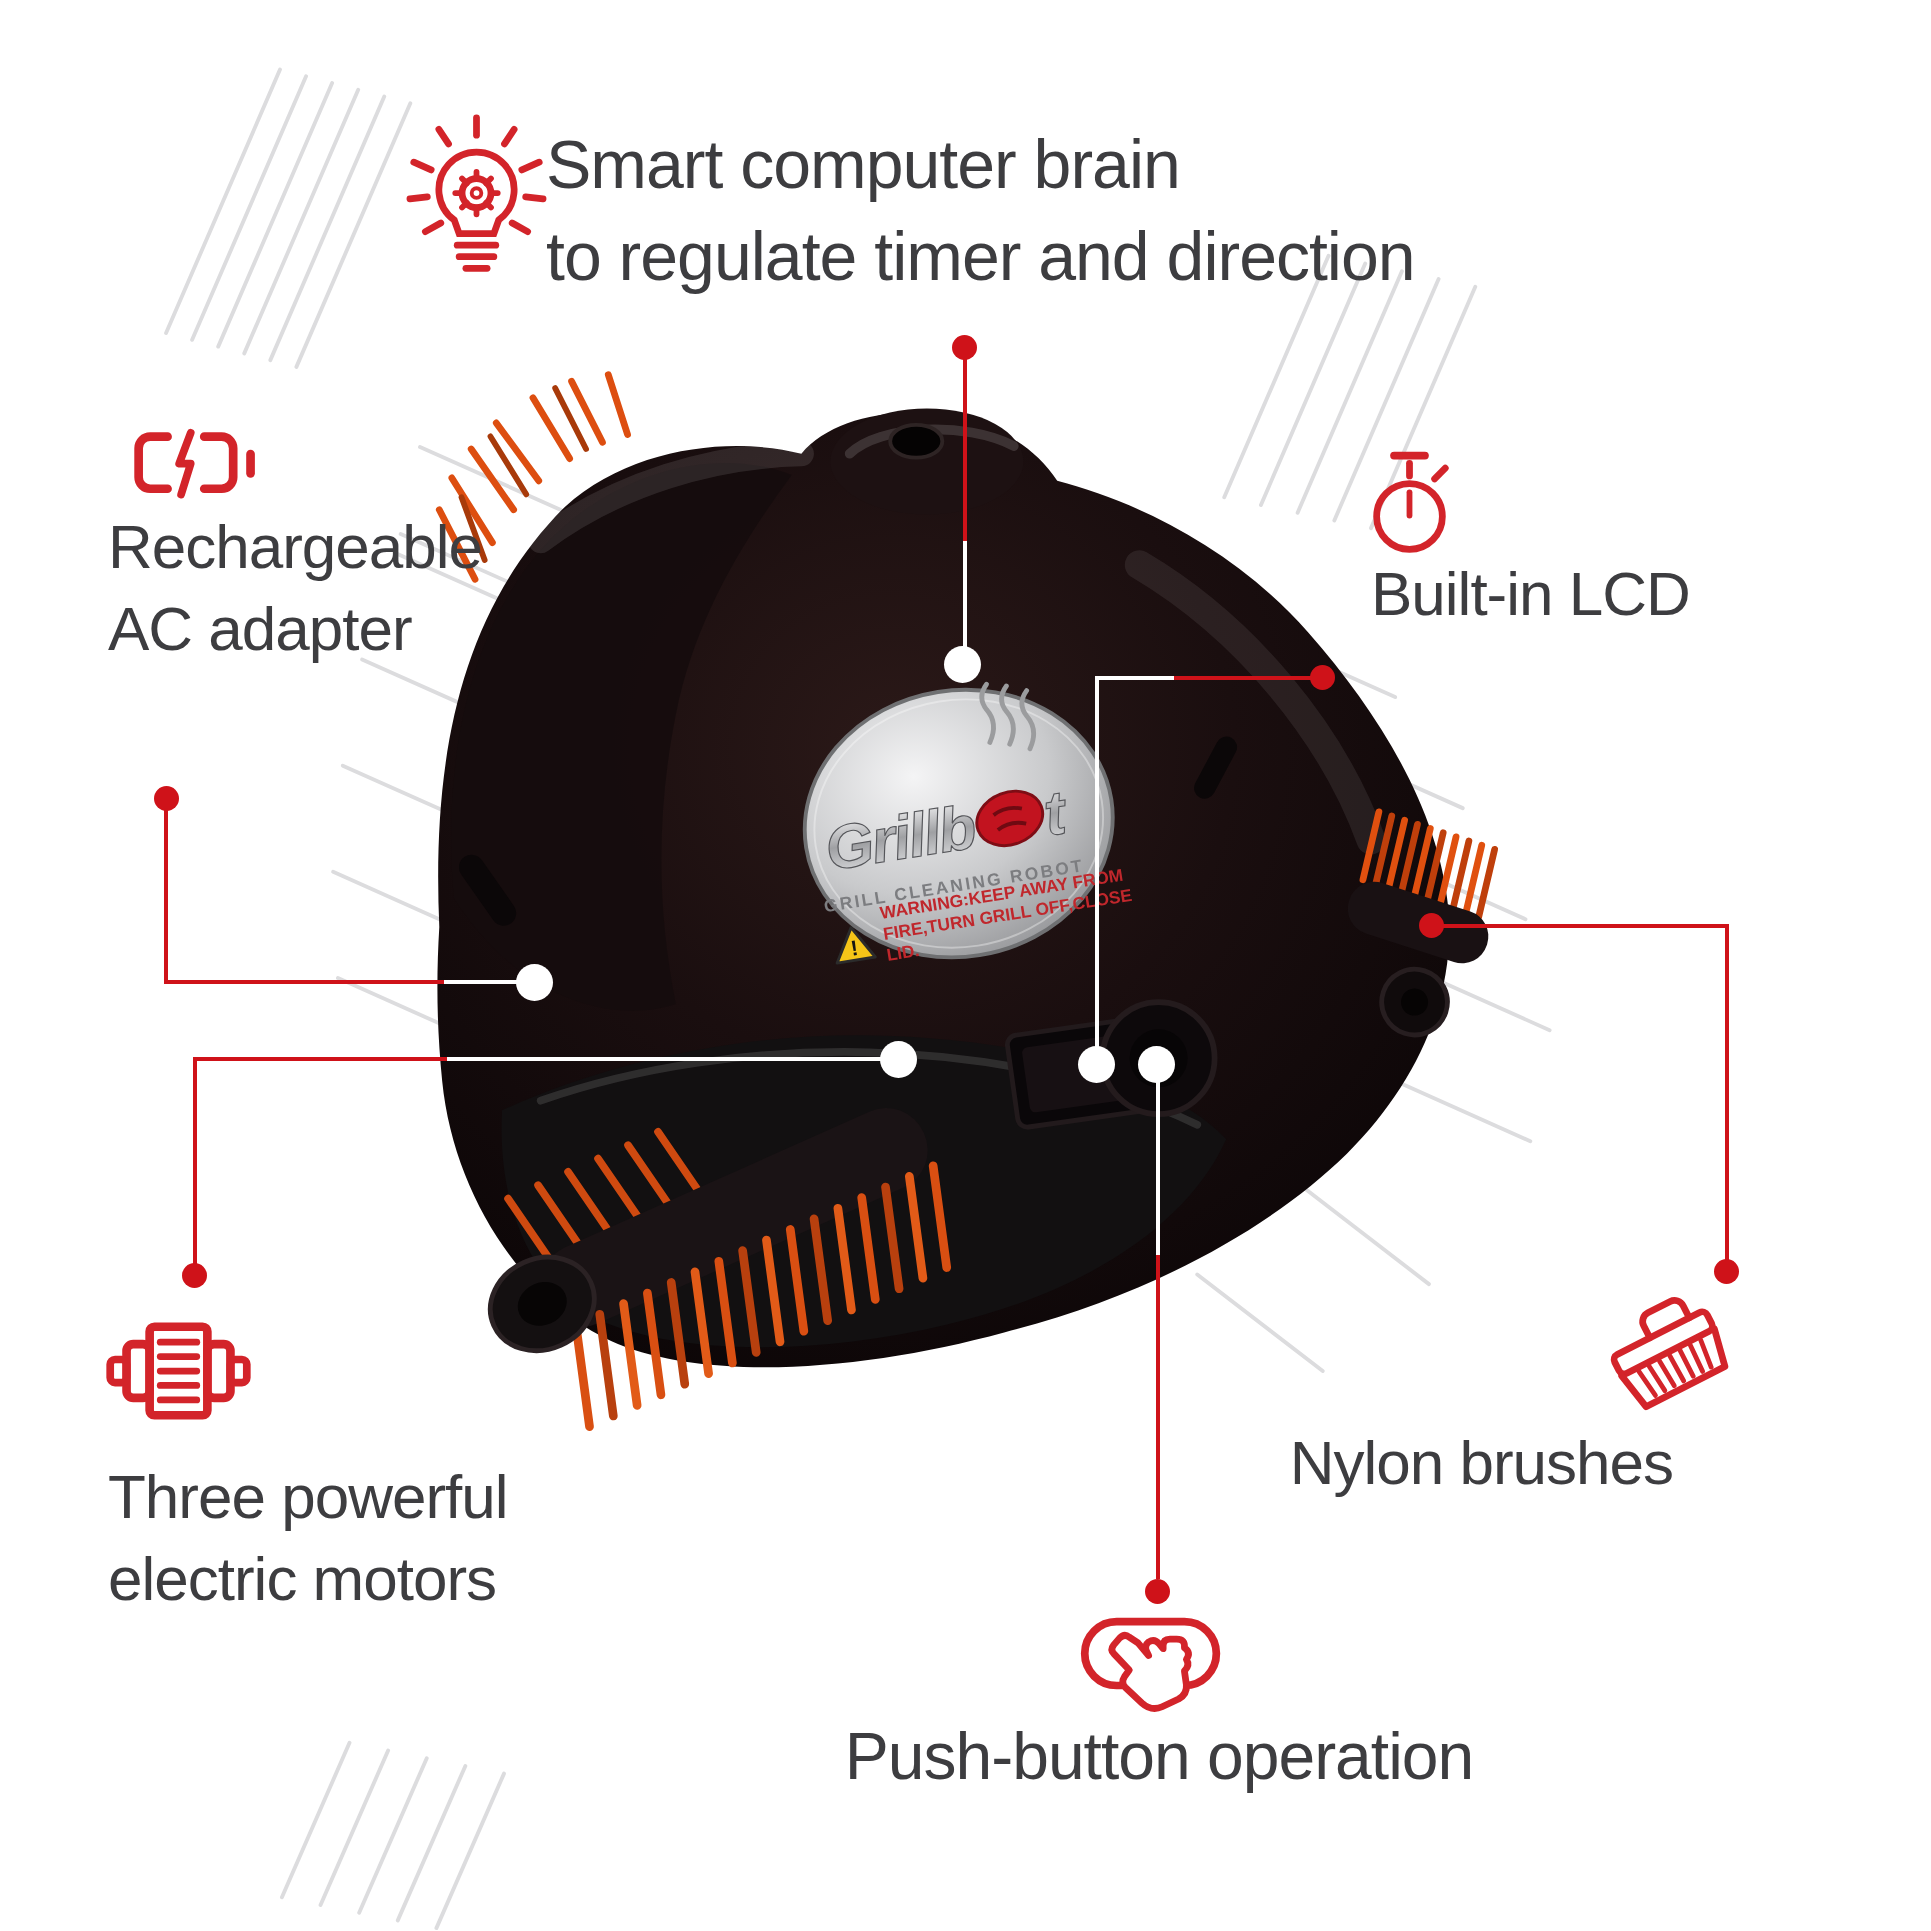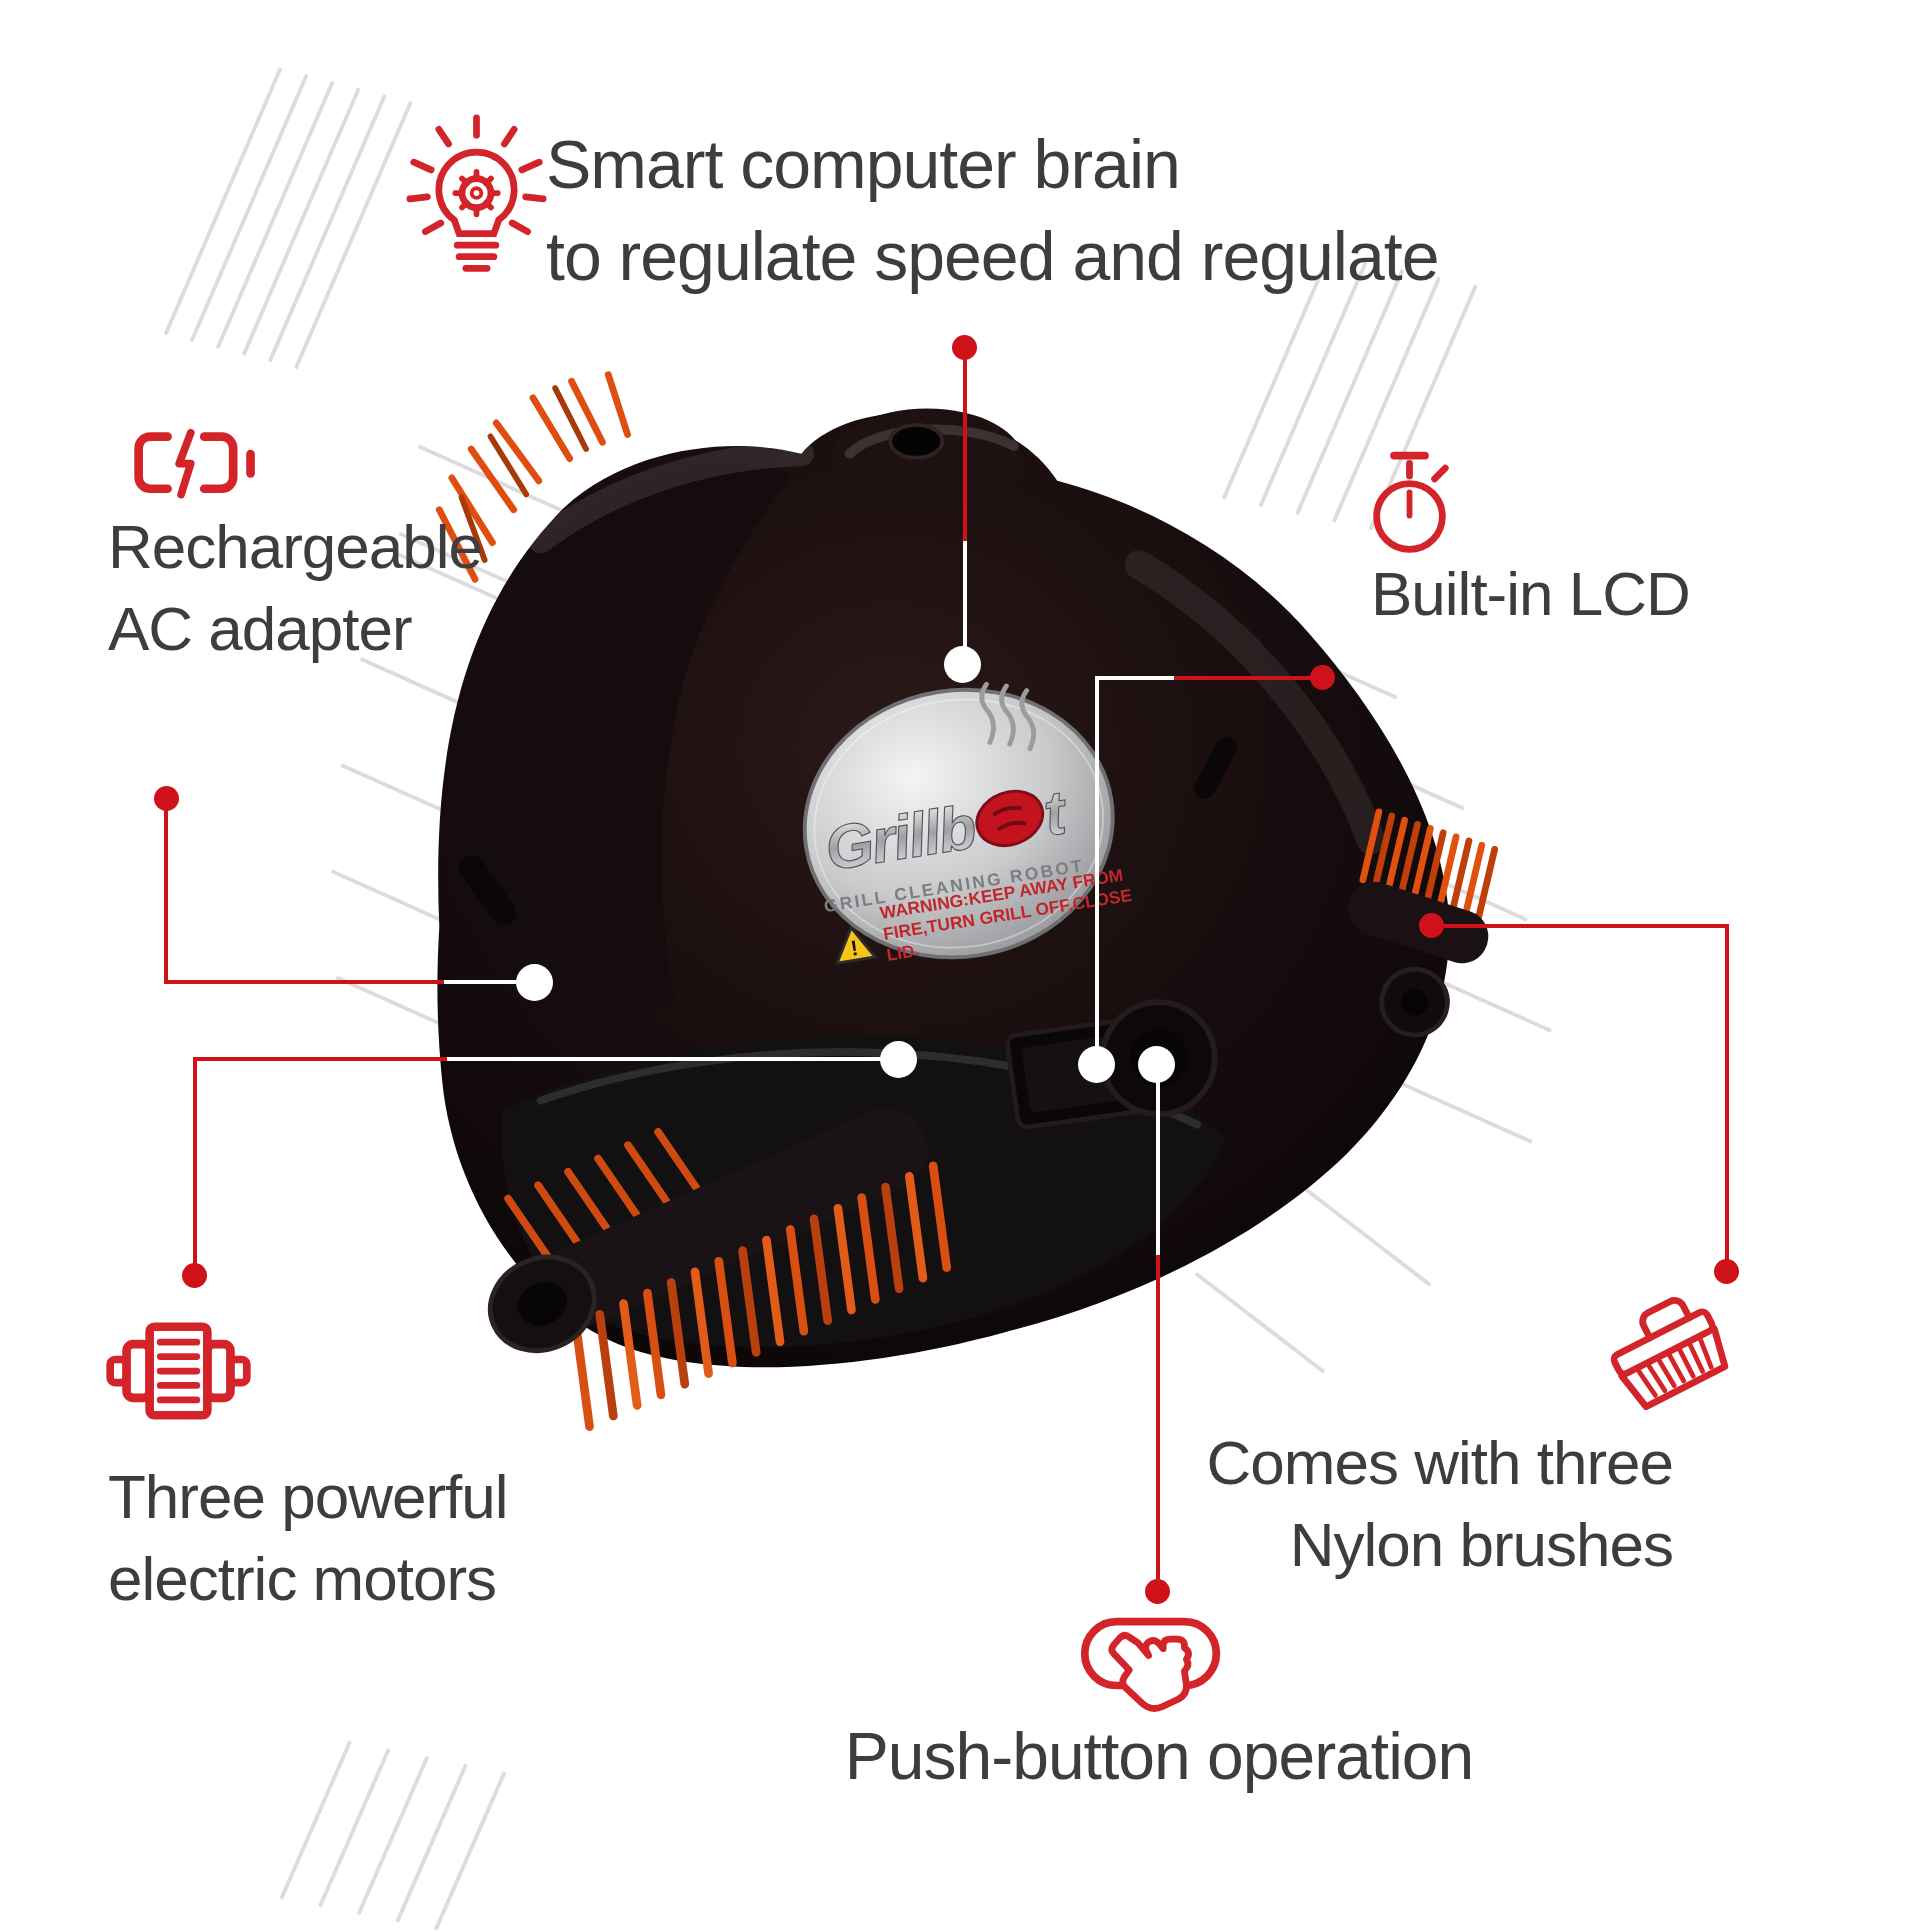--- a/index.html
+++ b/index.html
@@ -363,7 +363,7 @@
 
 <div class="feat big" style="left:546px;top:118px">
   <div>Smart computer brain</div>
-  <div>to regulate speed and regulate</div>
+  <div>to regulate timer and direction</div>
 </div>
 
 <div class="feat" style="left:108px;top:506px">

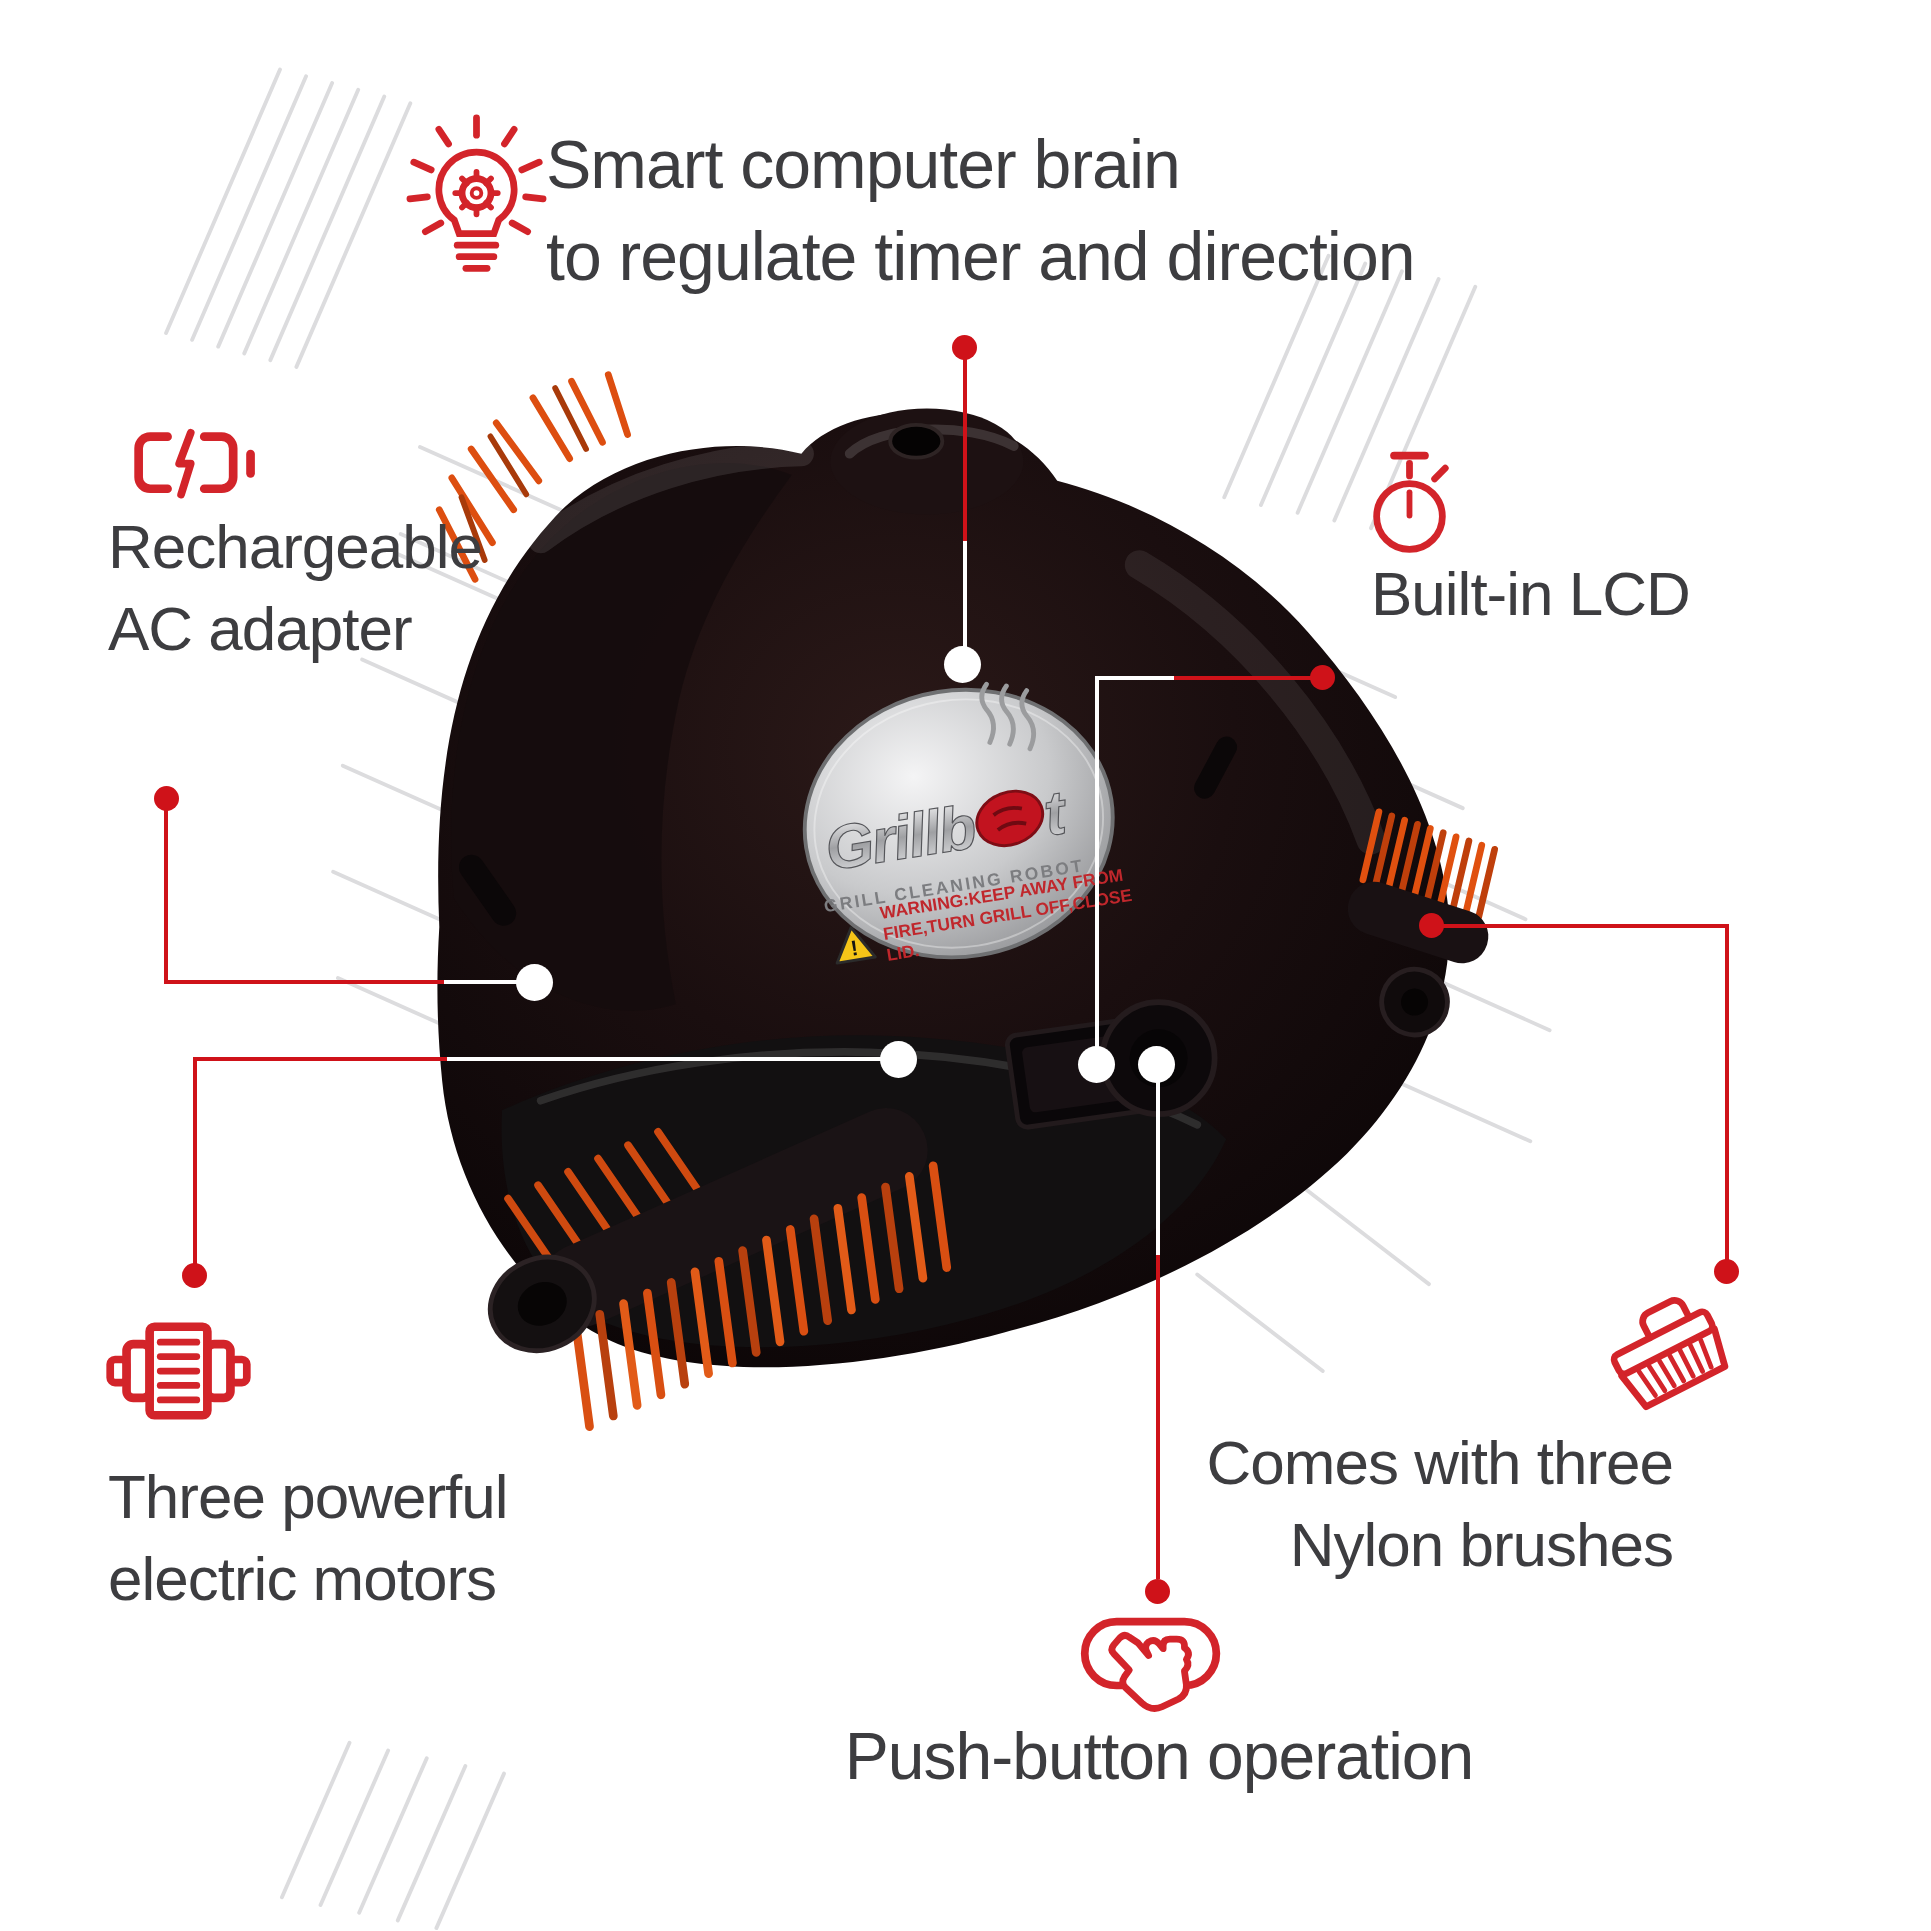--- a/index.html
+++ b/index.html
@@ -381,7 +381,6 @@
 </div>
 
 <div class="feat right" style="right:258px;top:1422px">
-  <div>Comes with three</div>
   <div>Nylon brushes</div>
 </div>
 

